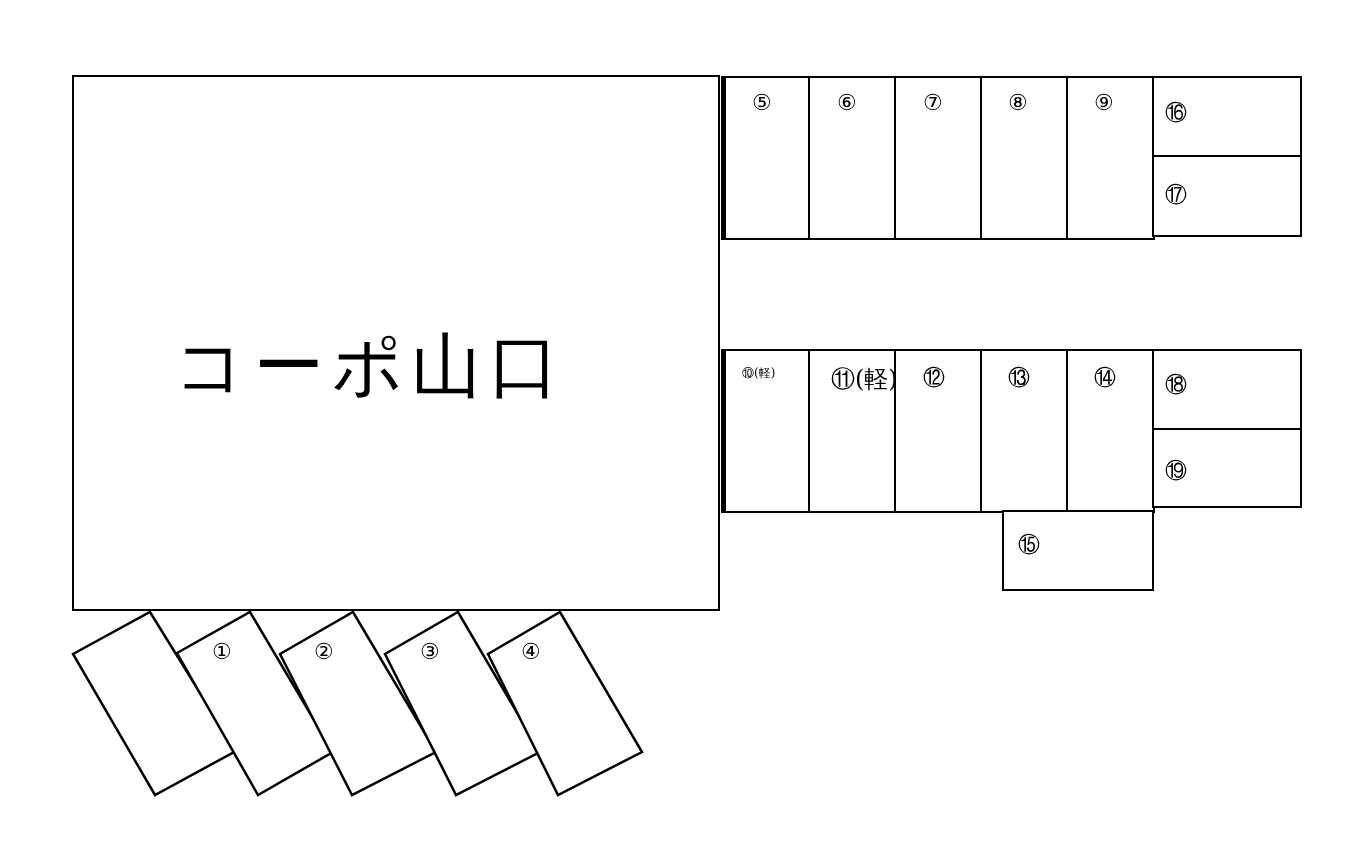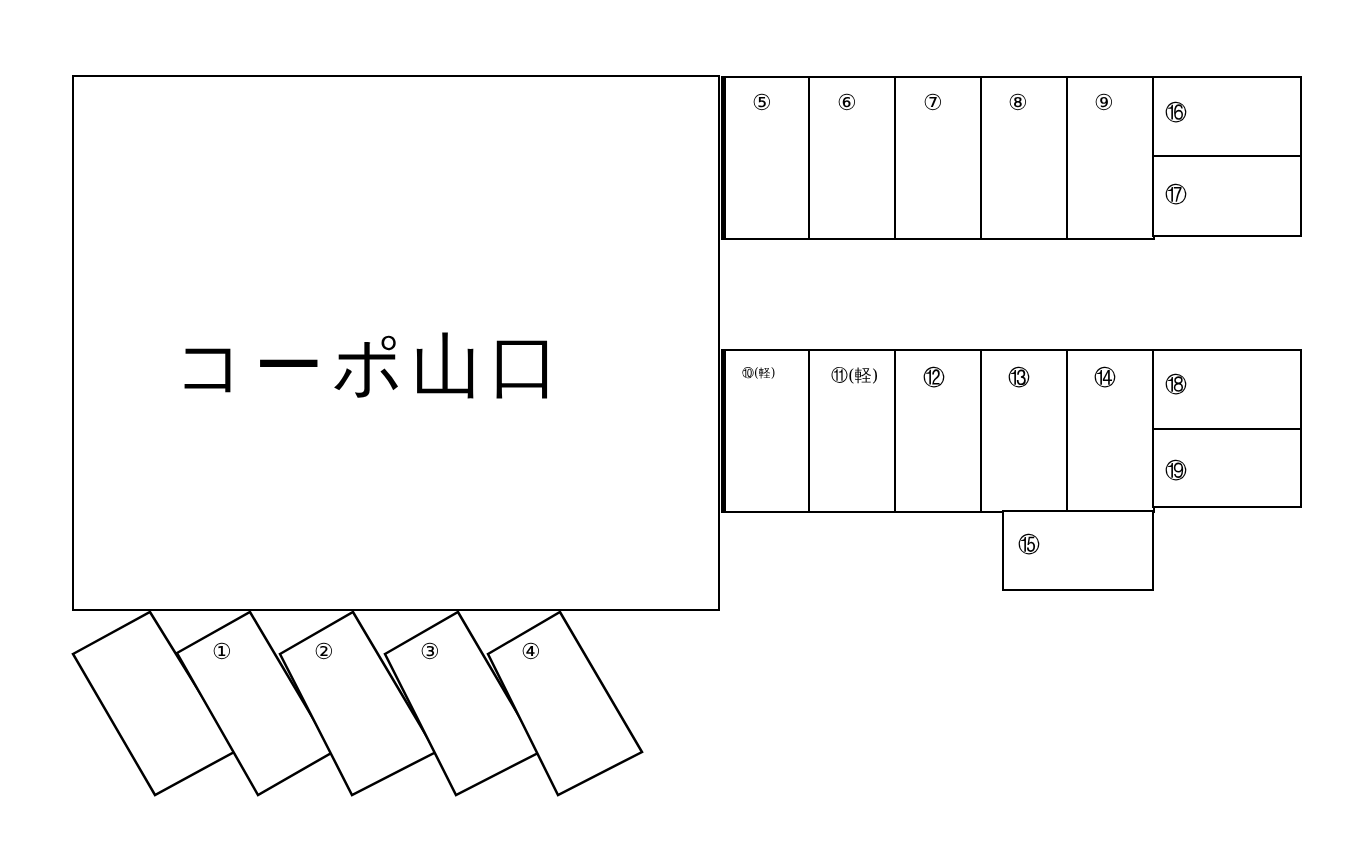--- a/index.html
+++ b/index.html
@@ -45,7 +45,7 @@
 <div class="box" style="left:1002px;top:510px;width:152px;height:81px;"></div>
 
 <div class="lbl" style="left:742px;top:367px;font-size:12px;">⑩(軽)</div>
-<div class="lbl" style="left:831px;top:367px;font-size:17px;">⑪(軽)</div>
+<div class="lbl" style="left:831px;top:367px;font-size:24px;">⑪(軽)</div>
 <div class="lbl" style="left:923px;top:367px;">⑫</div>
 <div class="lbl" style="left:1008px;top:367px;">⑬</div>
 <div class="lbl" style="left:1094px;top:367px;">⑭</div>

